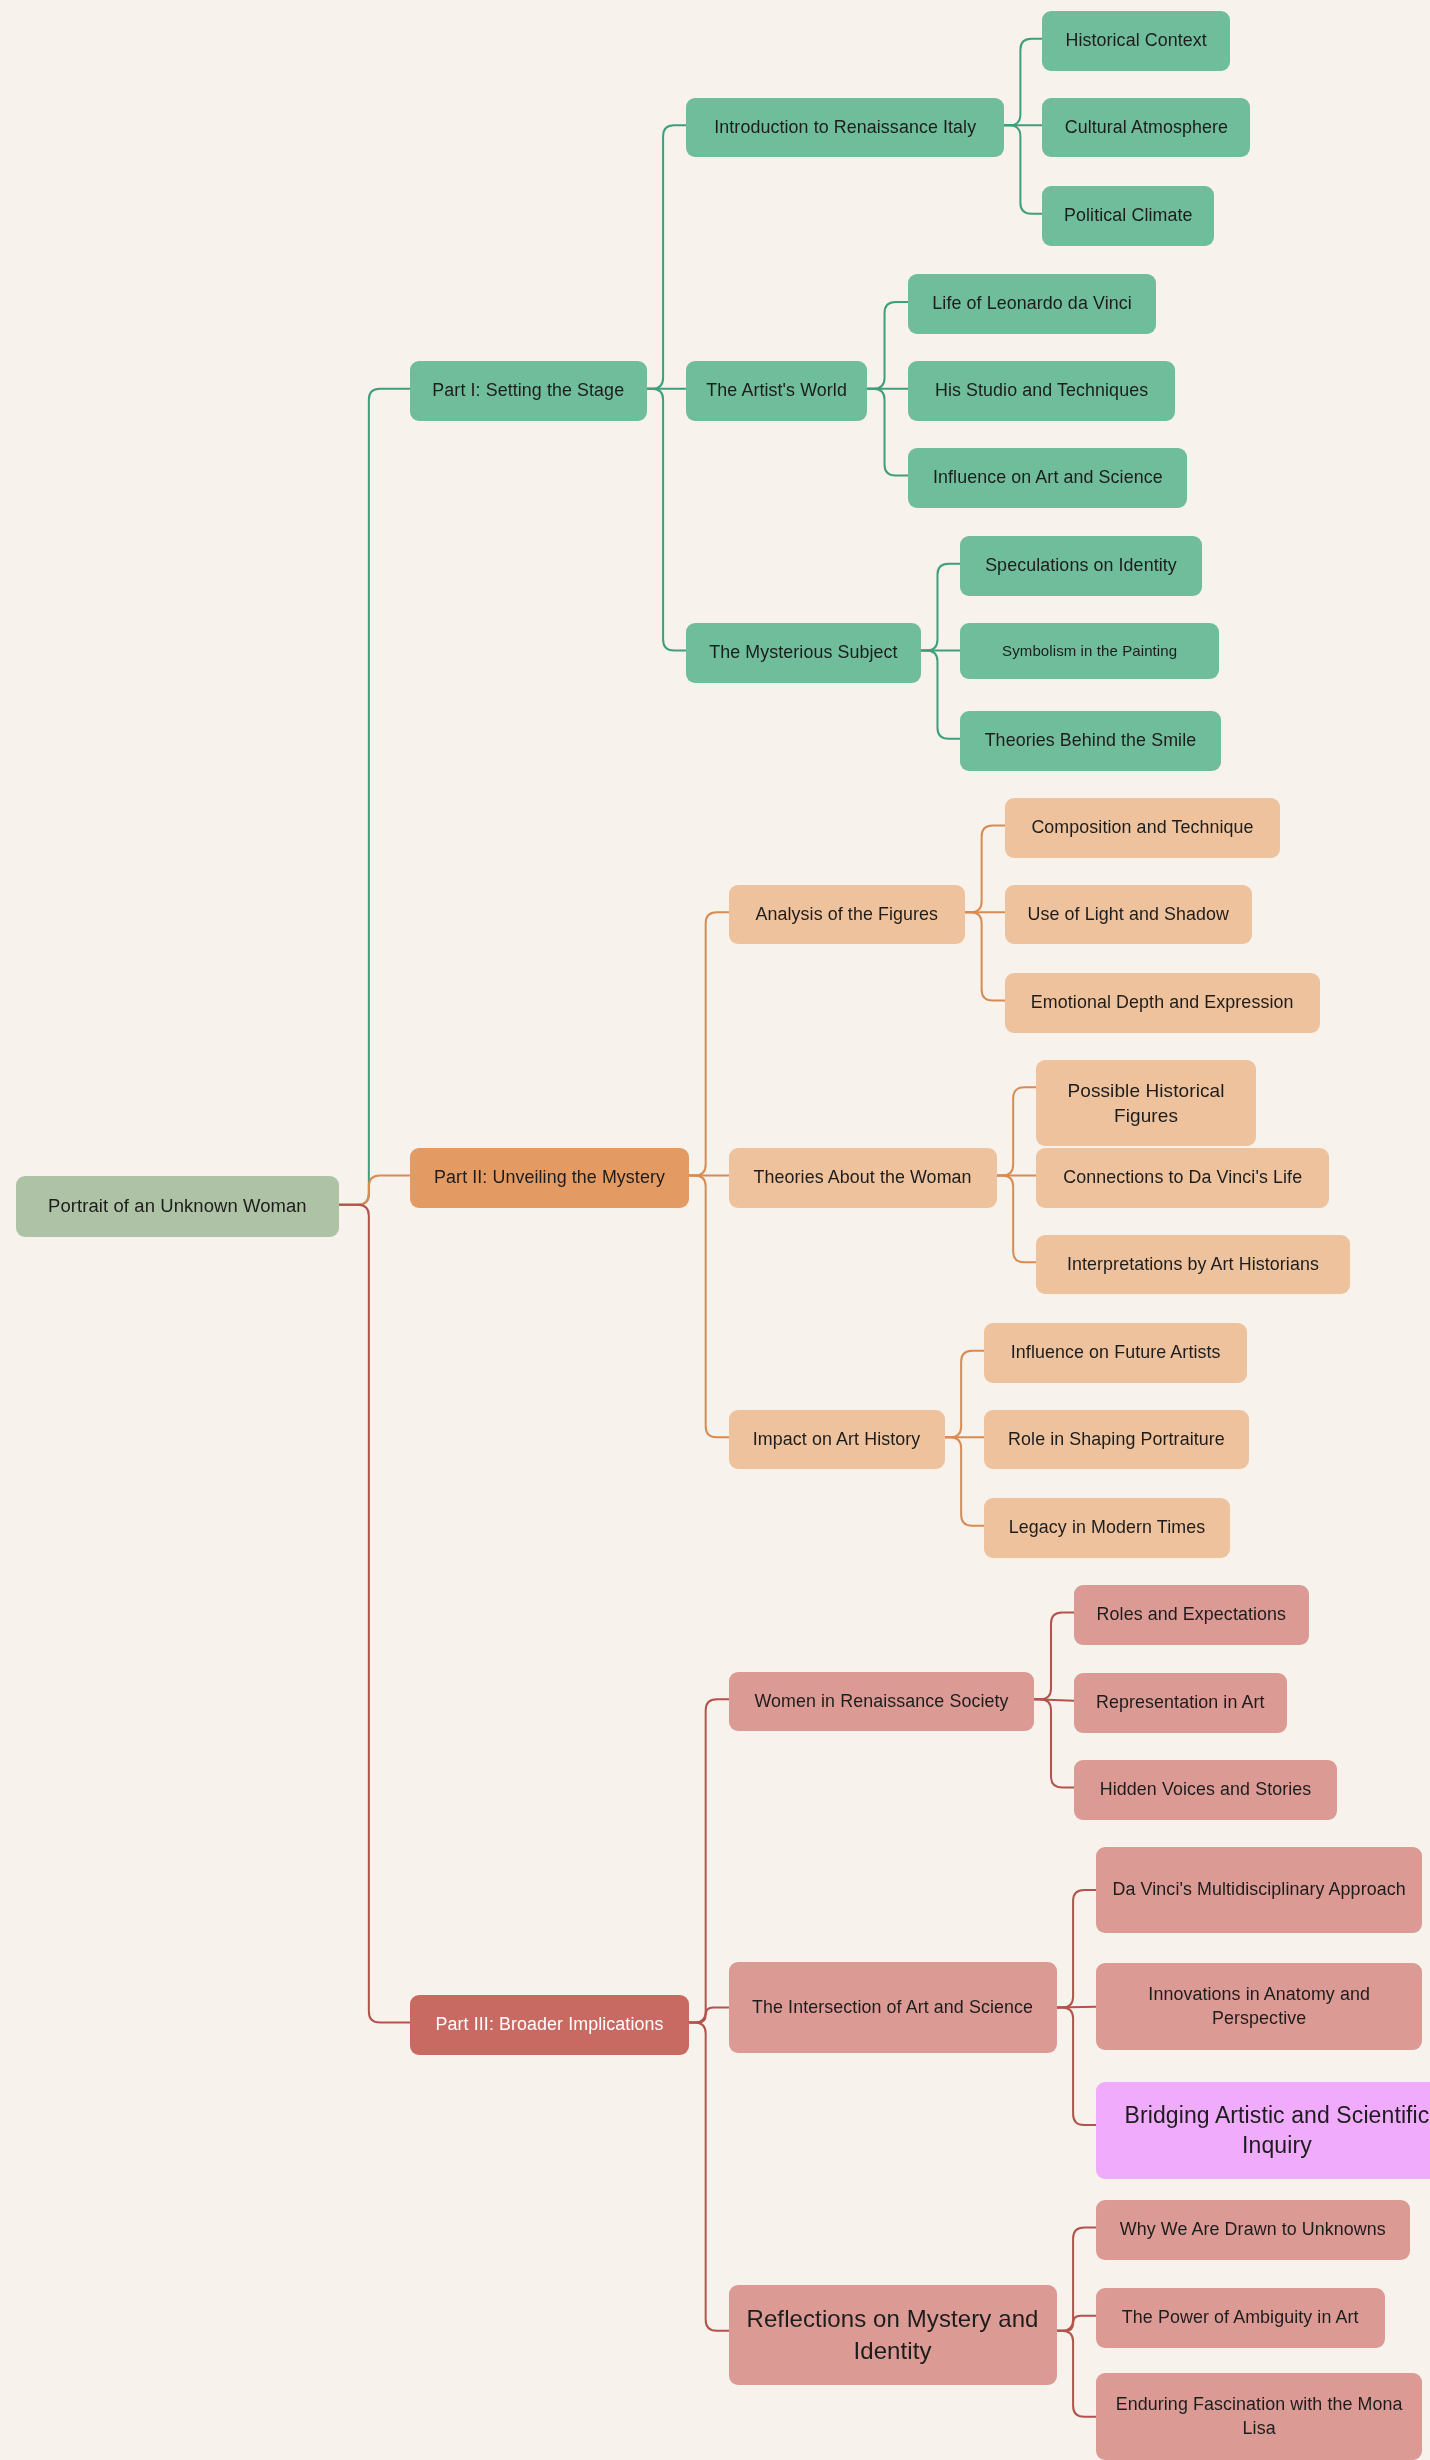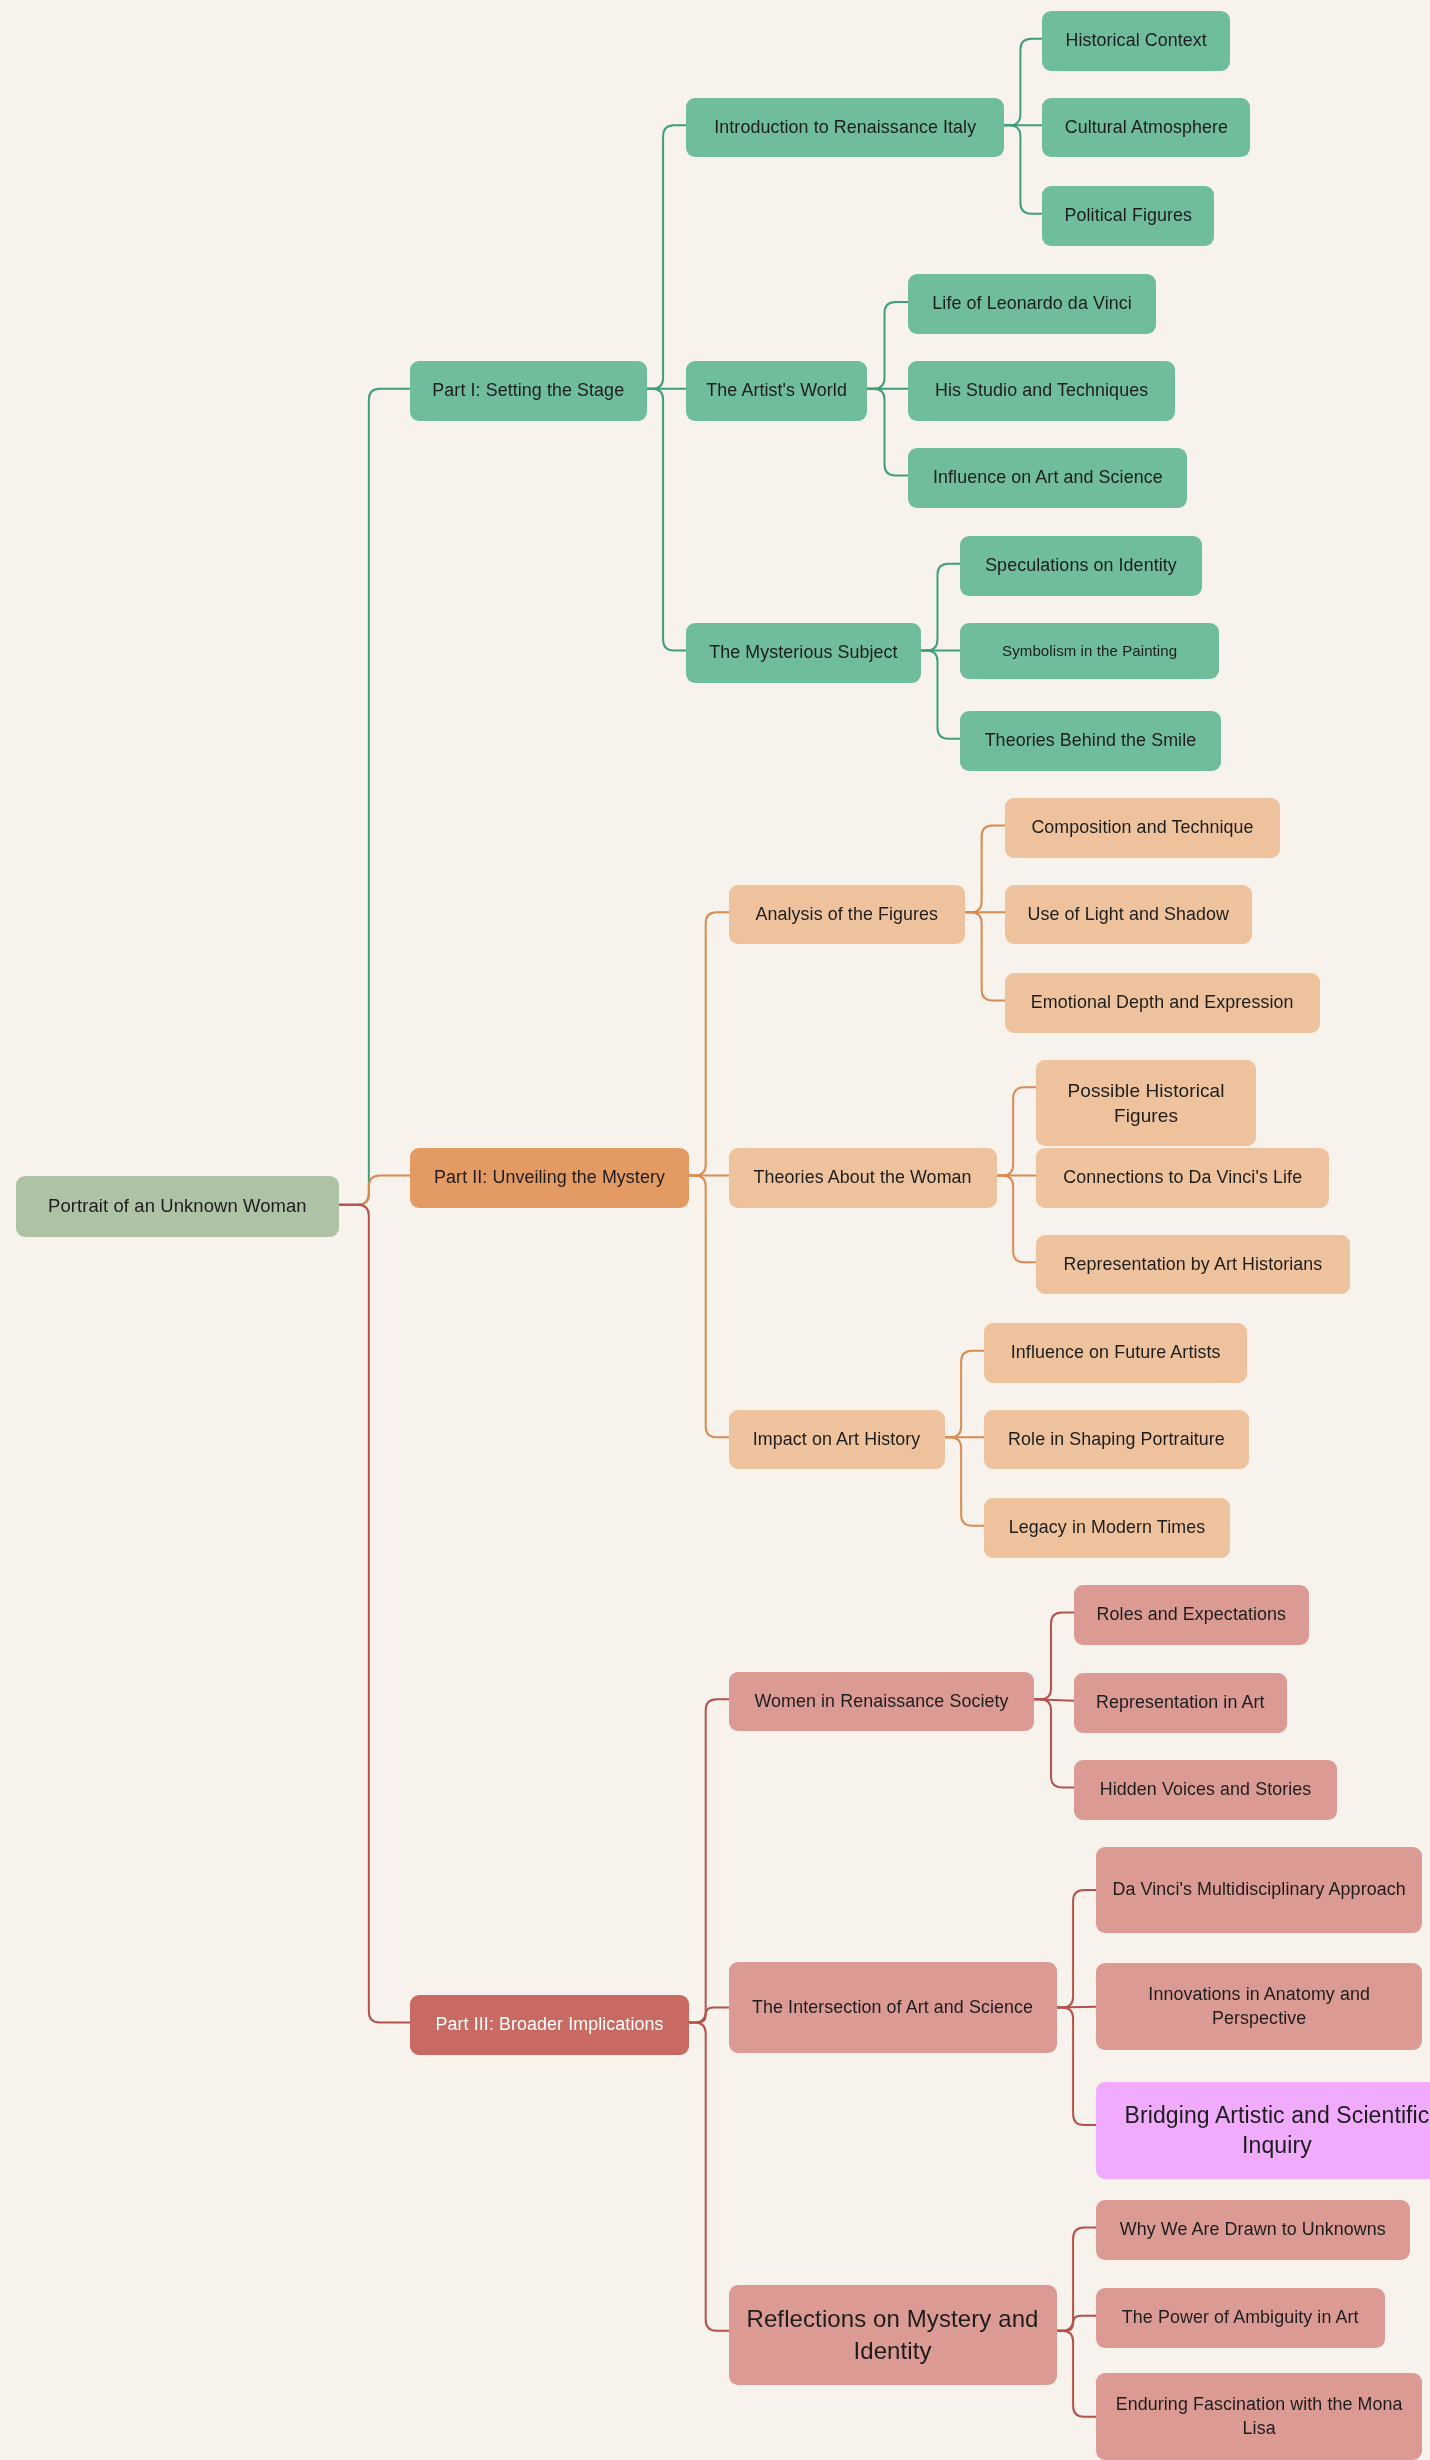--- a/index.html
+++ b/index.html
@@ -93,7 +93,7 @@
       <div class="node" style="left: 685.962px; top: 97.7692px; width: 318.538px; min-height: 55.1923px; background: rgb(111, 189, 155); color: rgb(29, 29, 29); font-size: 17.835px;">Introduction to Renaissance Italy</div>
       <div class="node" style="left: 1042.35px; top: 11.0385px; width: 187.654px; min-height: 55.1923px; background: rgb(111, 189, 155); color: rgb(29, 29, 29); font-size: 17.835px;">Historical Context</div>
       <div class="node" style="left: 1042.35px; top: 97.7692px; width: 208.154px; min-height: 55.1923px; background: rgb(111, 189, 155); color: rgb(29, 29, 29); font-size: 17.835px;">Cultural Atmosphere</div>
-      <div class="node" style="left: 1042.35px; top: 186.077px; width: 171.885px; min-height: 55.1923px; background: rgb(111, 189, 155); color: rgb(29, 29, 29); font-size: 17.835px;">Political Figures</div>
+      <div class="node" style="left: 1042.35px; top: 186.077px; width: 171.885px; min-height: 55.1923px; background: rgb(111, 189, 155); color: rgb(29, 29, 29); font-size: 17.835px;">Political Climate</div>
       <div class="node" style="left: 685.962px; top: 361.115px; width: 181.346px; min-height: 55.1923px; background: rgb(111, 189, 155); color: rgb(29, 29, 29); font-size: 17.835px;">The Artist's World</div>
       <div class="node" style="left: 908.308px; top: 274.385px; width: 247.577px; min-height: 55.1923px; background: rgb(111, 189, 155); color: rgb(29, 29, 29); font-size: 17.835px;">Life of Leonardo da Vinci</div>
       <div class="node" style="left: 908.308px; top: 361.115px; width: 266.5px; min-height: 55.1923px; background: rgb(111, 189, 155); color: rgb(29, 29, 29); font-size: 17.835px;">His Studio and Techniques</div>

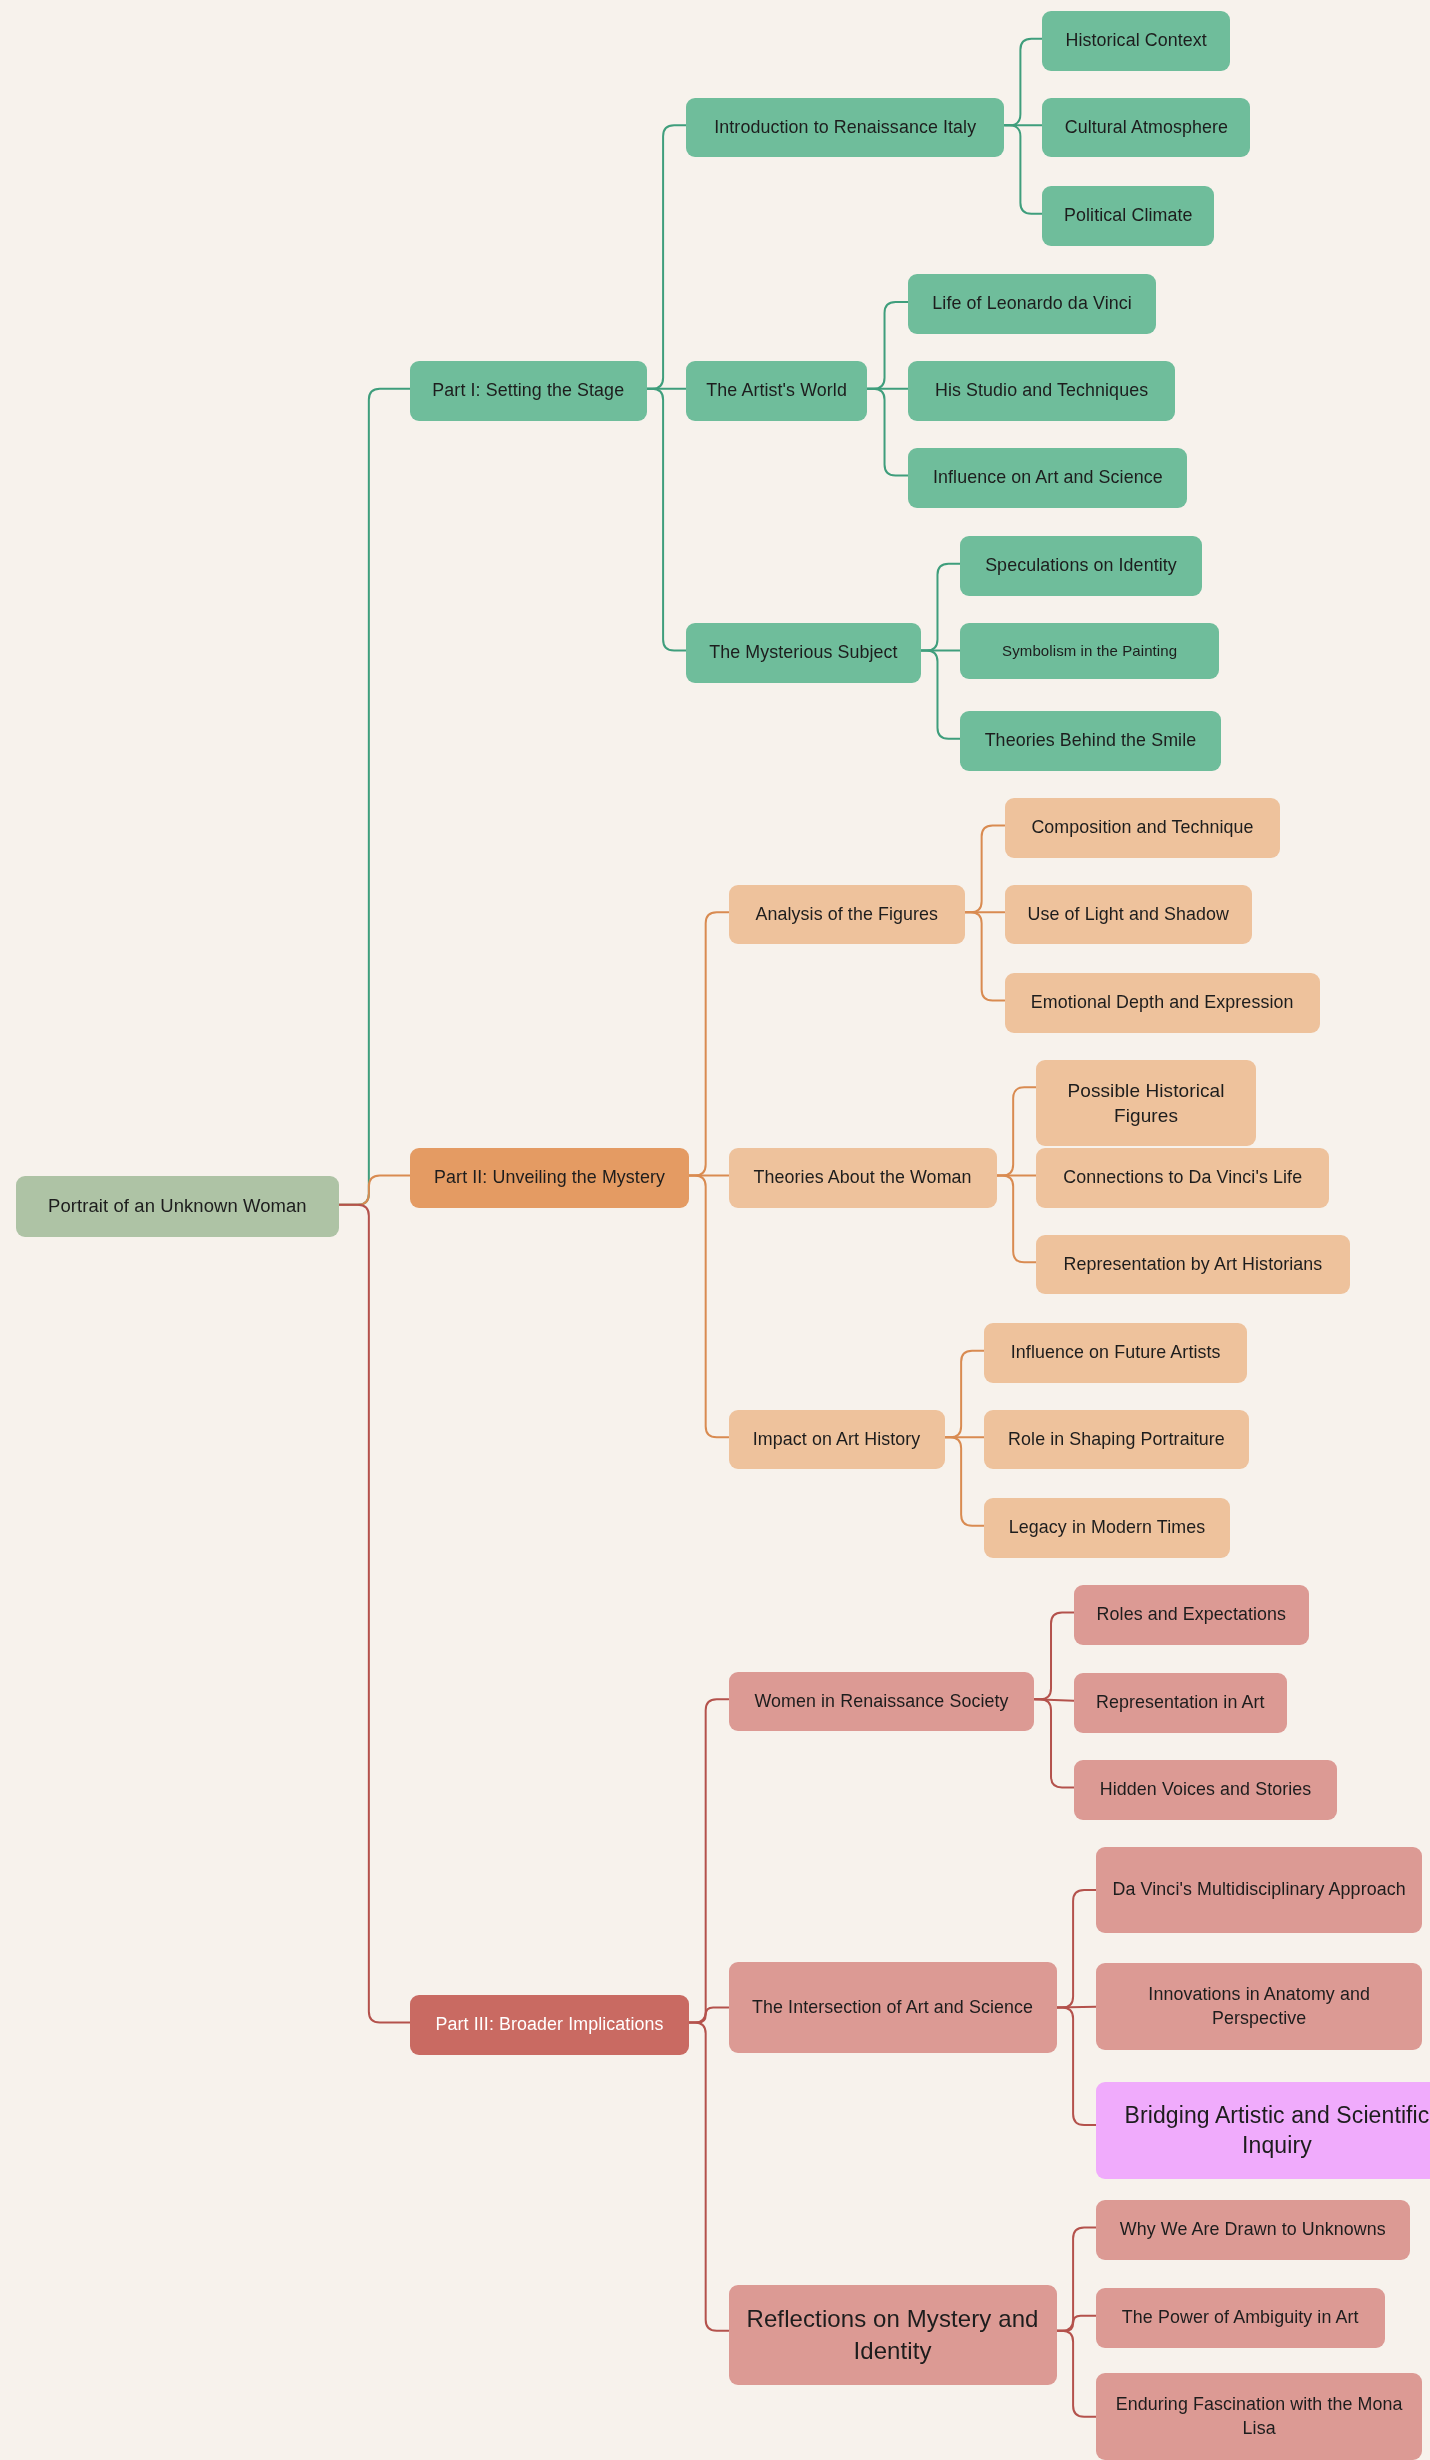--- a/index.html
+++ b/index.html
@@ -110,7 +110,7 @@
       <div class="node" style="left: 728.538px; top: 1148px; width: 268.077px; min-height: 55.1923px; background: rgb(238, 194, 156); color: rgb(29, 29, 29); font-size: 17.835px;">Theories About the Woman</div>
       <div class="node" style="left: 1036.04px; top: 1059.69px; width: 220px; min-height: 55.1923px; background: rgb(238, 194, 156); color: rgb(29, 29, 29); font-size: 19px;">Possible Historical Figures</div>
       <div class="node" style="left: 1036.04px; top: 1148px; width: 293.308px; min-height: 55.1923px; background: rgb(238, 194, 156); color: rgb(29, 29, 29); font-size: 17.835px;">Connections to Da Vinci's Life</div>
-      <div class="node" style="left: 1036.04px; top: 1234.73px; width: 313.808px; min-height: 55.1923px; background: rgb(238, 194, 156); color: rgb(29, 29, 29); font-size: 17.835px;">Representation by Art Historians</div>
+      <div class="node" style="left: 1036.04px; top: 1234.73px; width: 313.808px; min-height: 55.1923px; background: rgb(238, 194, 156); color: rgb(29, 29, 29); font-size: 17.835px;">Interpretations by Art Historians</div>
       <div class="node" style="left: 728.538px; top: 1409.77px; width: 216.038px; min-height: 55.1923px; background: rgb(238, 194, 156); color: rgb(29, 29, 29); font-size: 17.835px;">Impact on Art History</div>
       <div class="node" style="left: 984px; top: 1323.04px; width: 263.346px; min-height: 55.1923px; background: rgb(238, 194, 156); color: rgb(29, 29, 29); font-size: 17.835px;">Influence on Future Artists</div>
       <div class="node" style="left: 984px; top: 1409.77px; width: 264.923px; min-height: 55.1923px; background: rgb(238, 194, 156); color: rgb(29, 29, 29); font-size: 17.835px;">Role in Shaping Portraiture</div>

